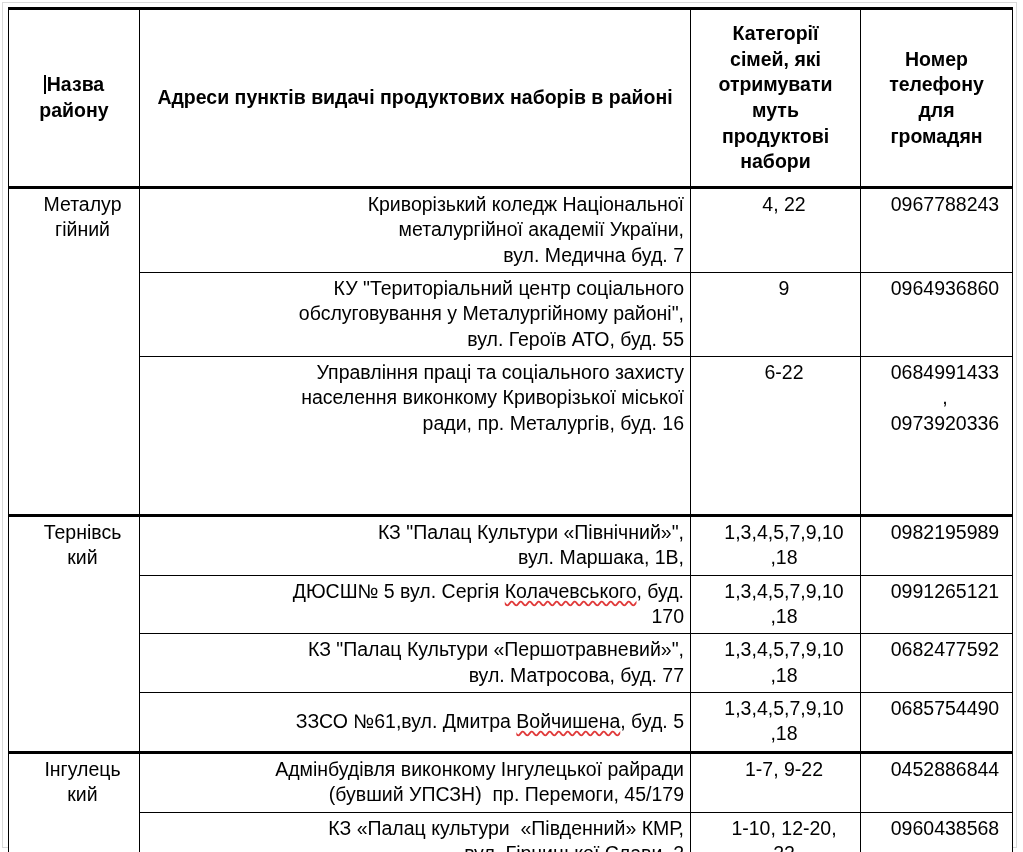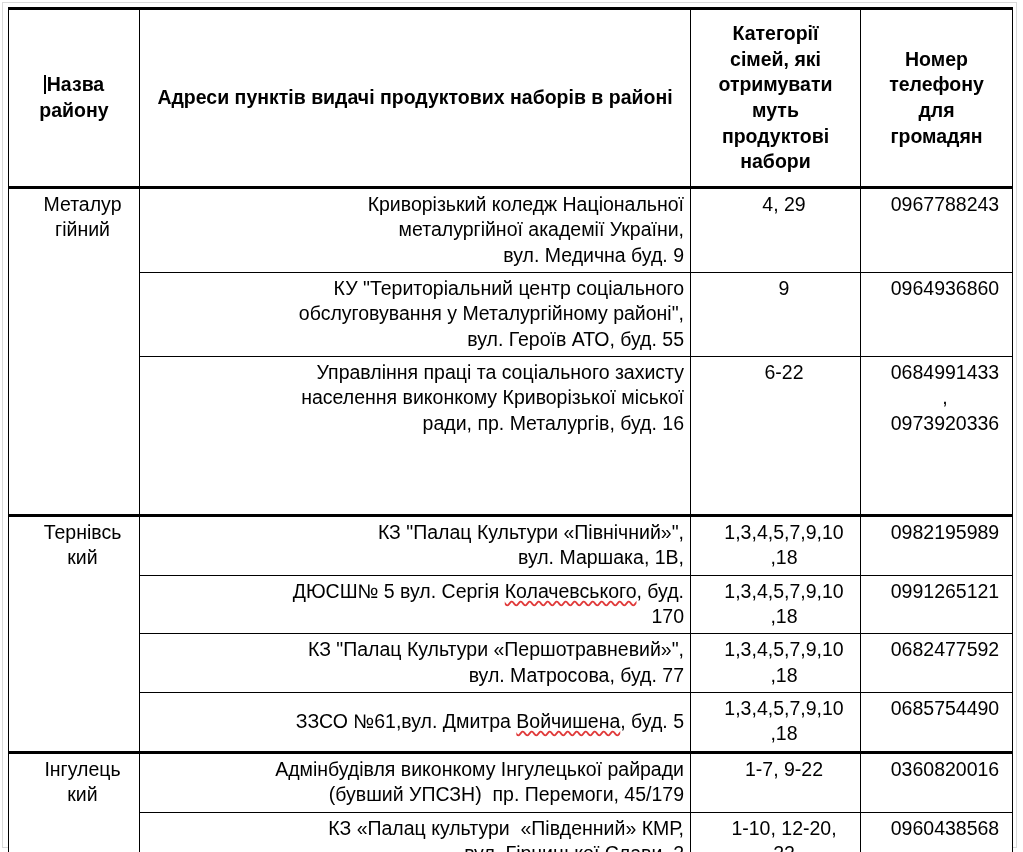--- a/index.html
+++ b/index.html
@@ -176,7 +176,7 @@
           <span class="addr-line">металургійної академії України,</span>
           <span class="addr-line">вул. Медична буд. 9</span>
         </td>
-        <td class="category" style="white-space:pre-line"><span>4, 29</span></td>
+        <td class="category" style="white-space:pre-line"><span>4, 22</span></td>
         <td class="phone"><span>0967788243</span></td>
       </tr>
       <tr>

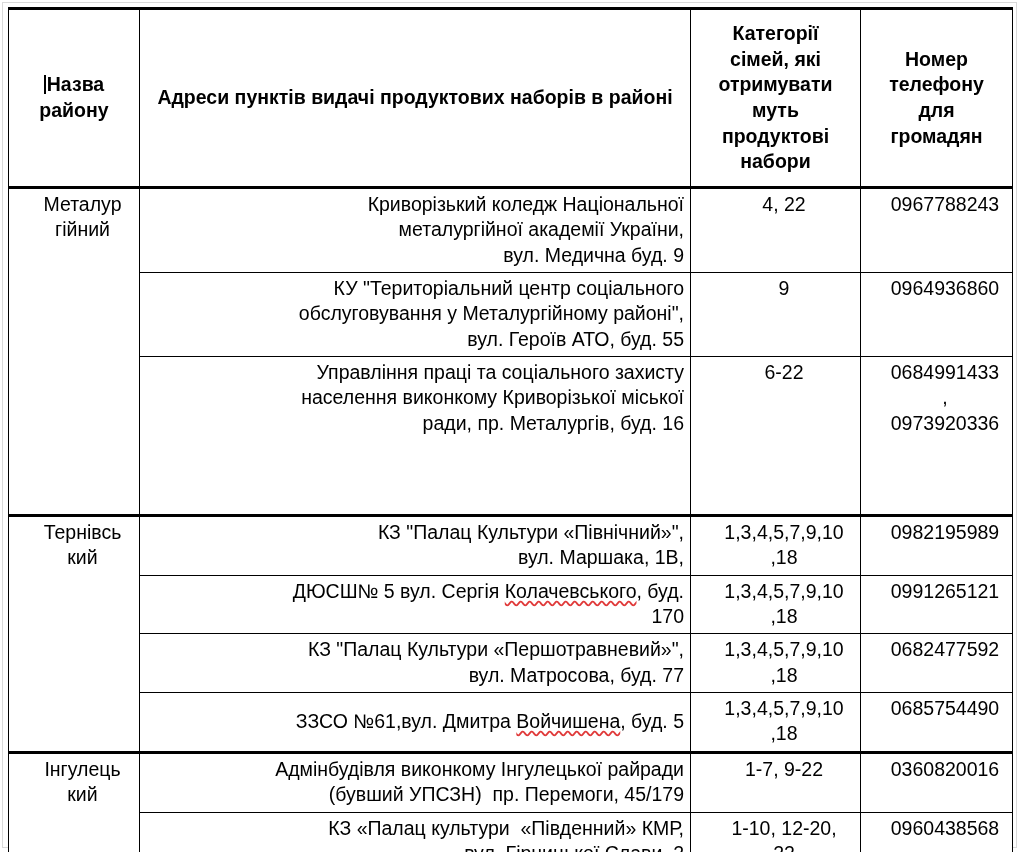--- a/index.html
+++ b/index.html
@@ -174,7 +174,7 @@
         <td class="address">
           <span class="addr-line">Криворізький коледж Національної</span>
           <span class="addr-line">металургійної академії України,</span>
-          <span class="addr-line">вул. Медична буд. 9</span>
+          <span class="addr-line">вул. Медична буд. 7</span>
         </td>
         <td class="category" style="white-space:pre-line"><span>4, 22</span></td>
         <td class="phone"><span>0967788243</span></td>

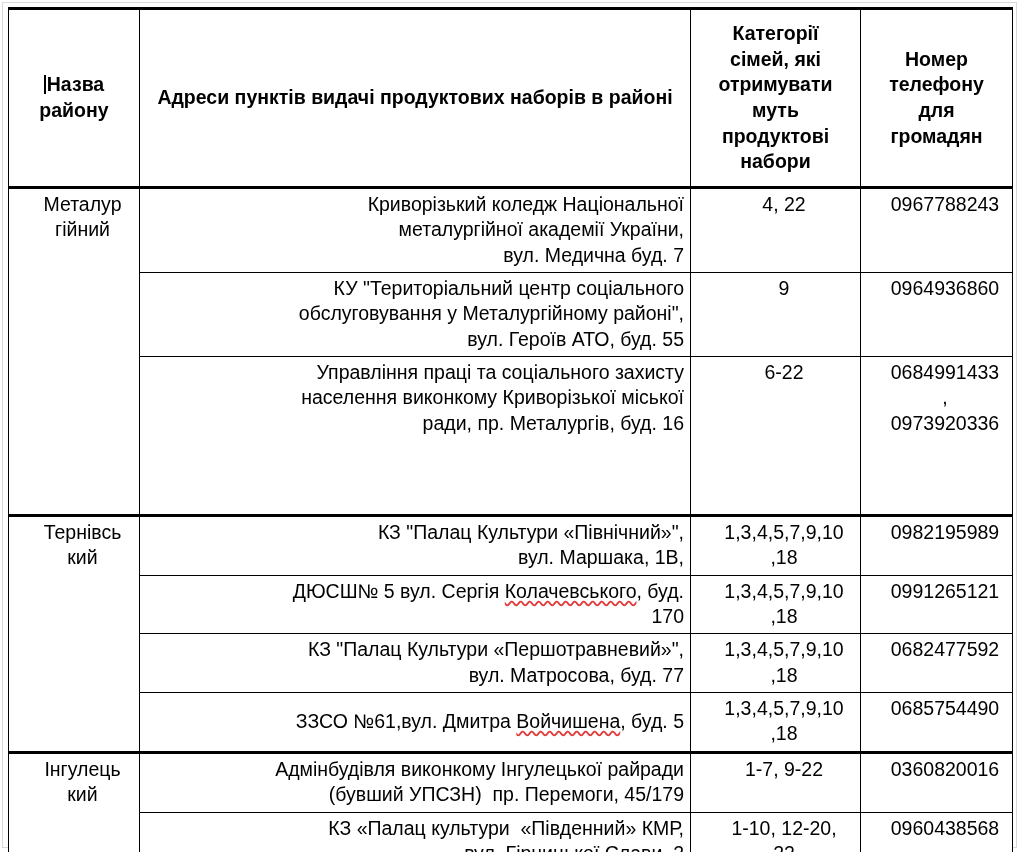--- a/index.html
+++ b/index.html
@@ -246,7 +246,7 @@
           <span class="addr-line">(бувший УПСЗН)  пр. Перемоги, 45/179</span>
         </td>
         <td class="category" style="white-space:pre-line"><span>1-7, 9-22</span></td>
-        <td class="phone"><span>0360820016</span></td>
+        <td class="phone"><span>0452886844</span></td>
       </tr>
       <tr class="last-row">
         <td class="address">

